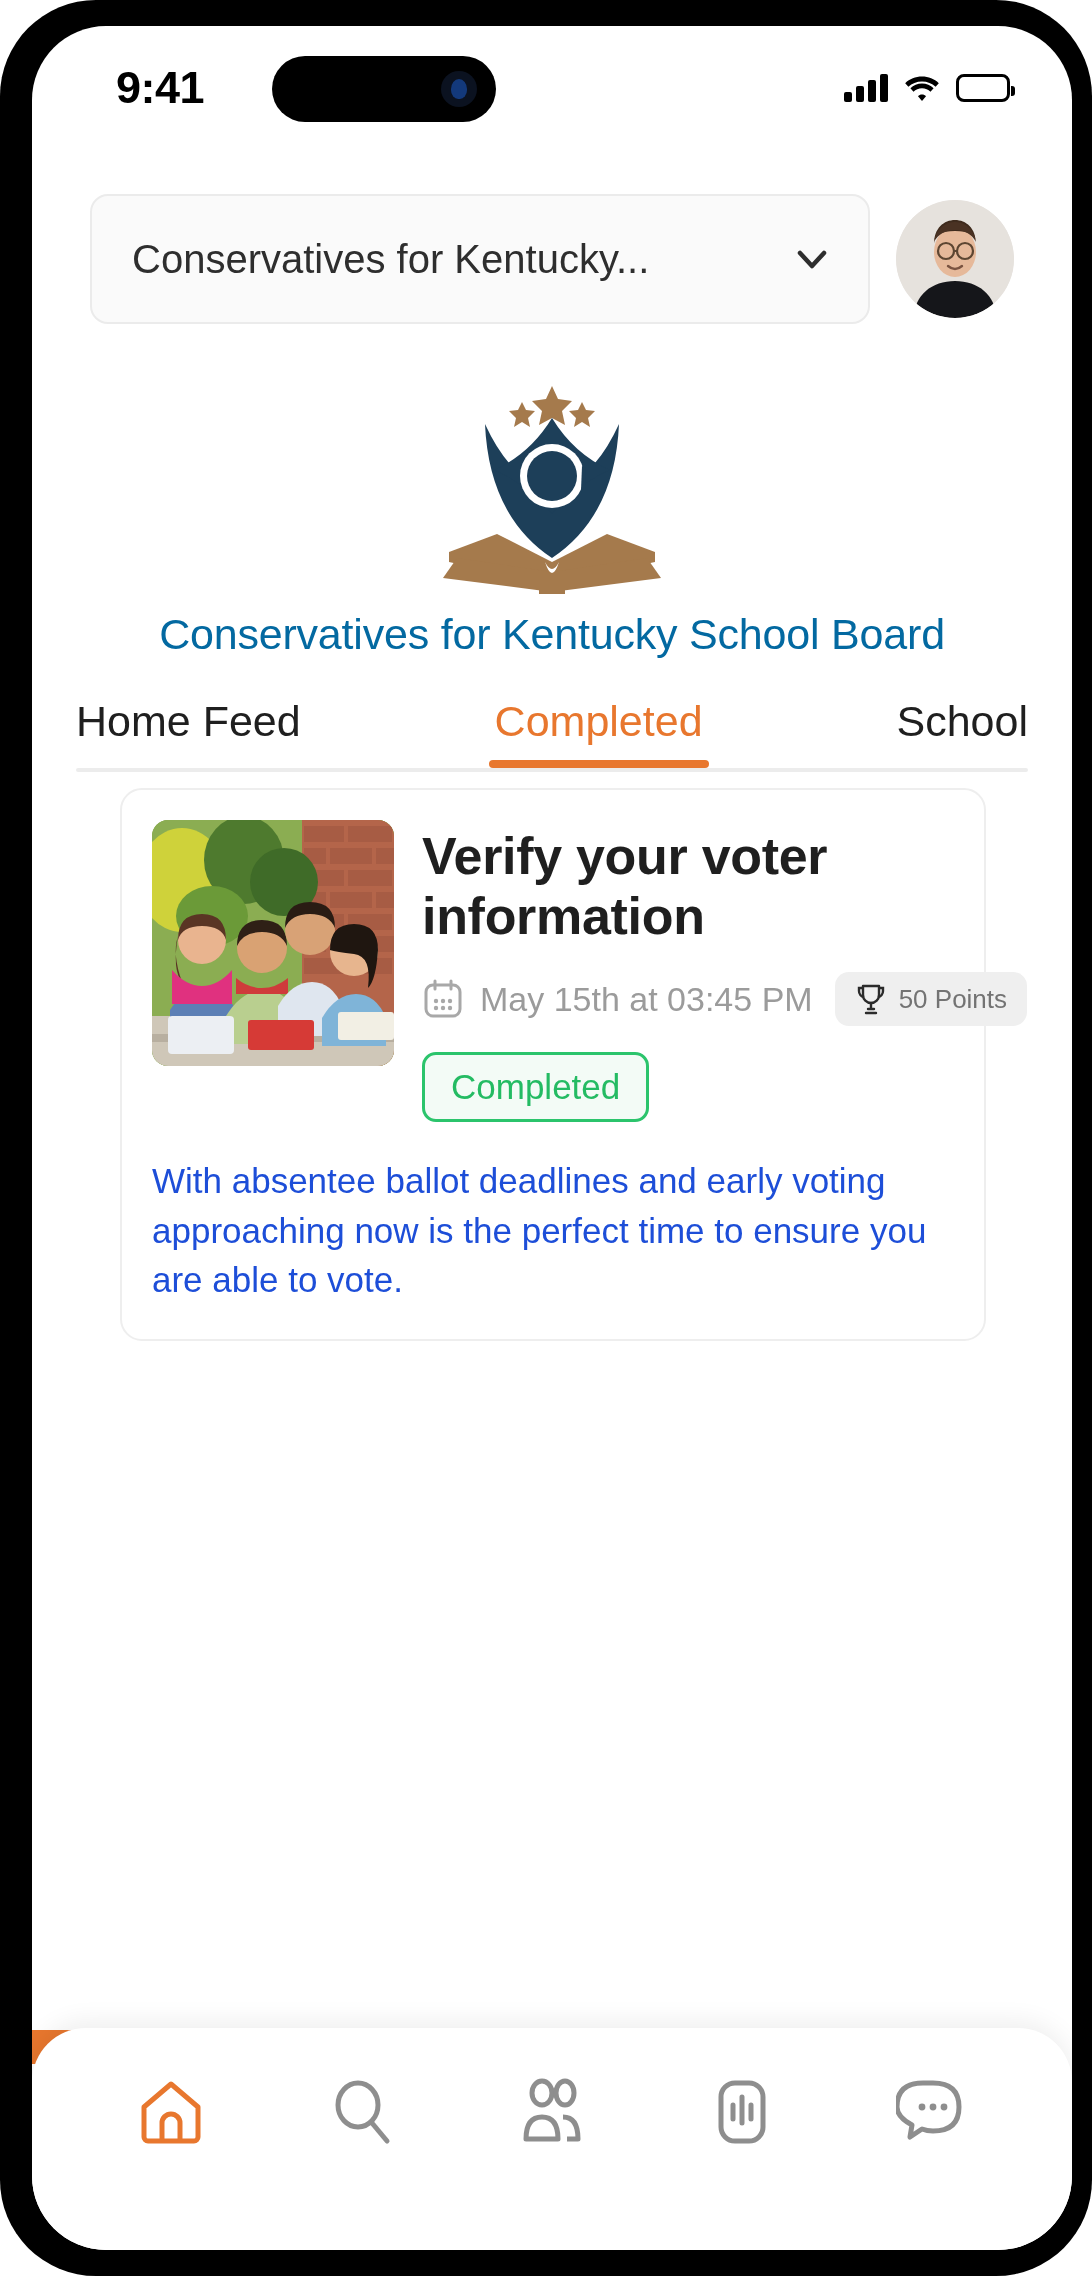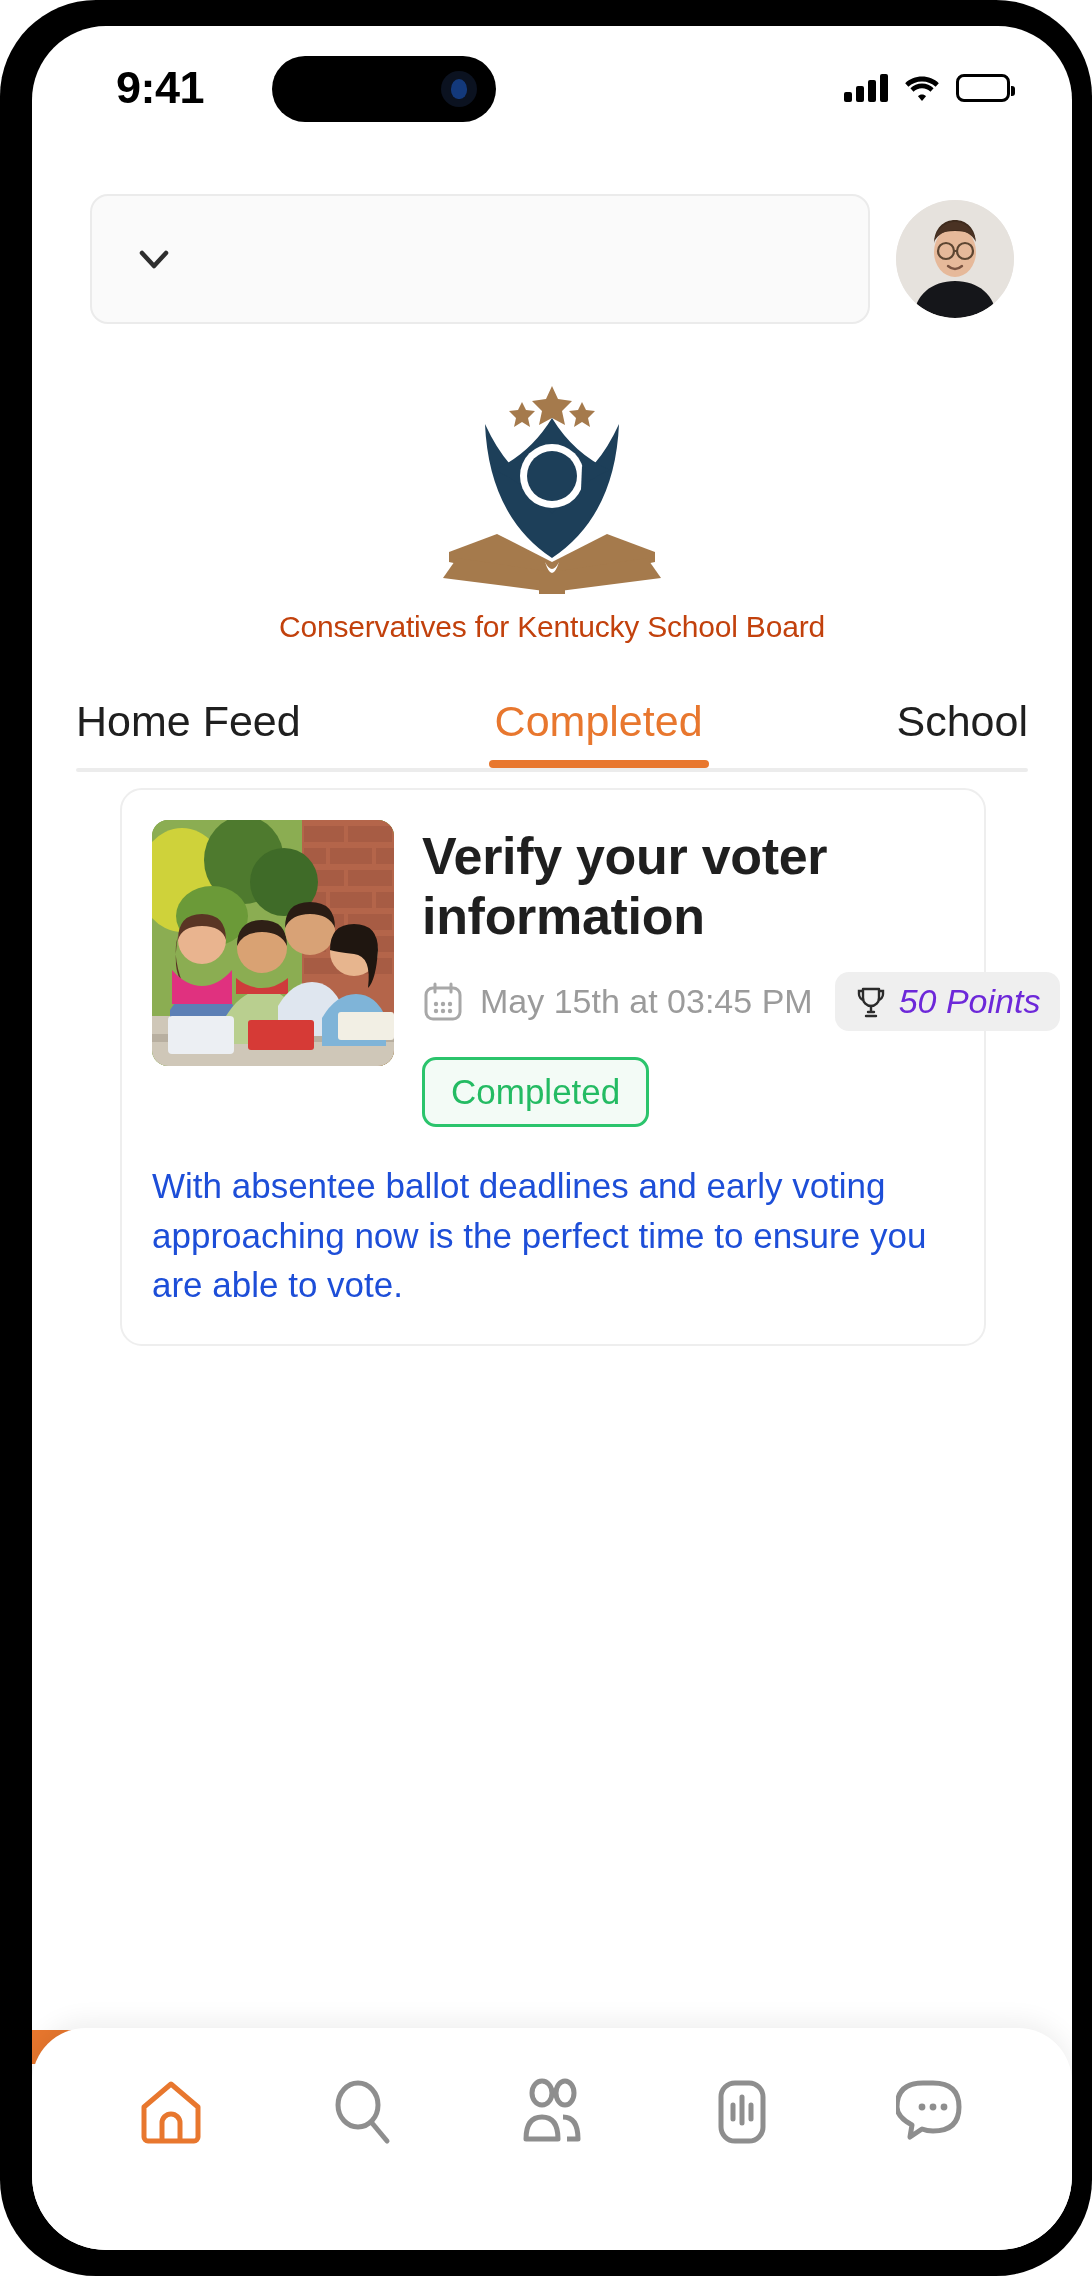--- a/index.html
+++ b/index.html
@@ -307,6 +307,7 @@
 
     <div class="header-row">
       <div class="org-select">
+        <span class="org-select-label">Conservatives for Kentucky...</span>
         <span class="chev">
           <svg viewBox="0 0 44 44" width="44" height="44">
             <path d="M10 16 L22 29 L34 16" fill="none" stroke="#2e2e2e" stroke-width="4.5" stroke-linecap="round" stroke-linejoin="round"></path>

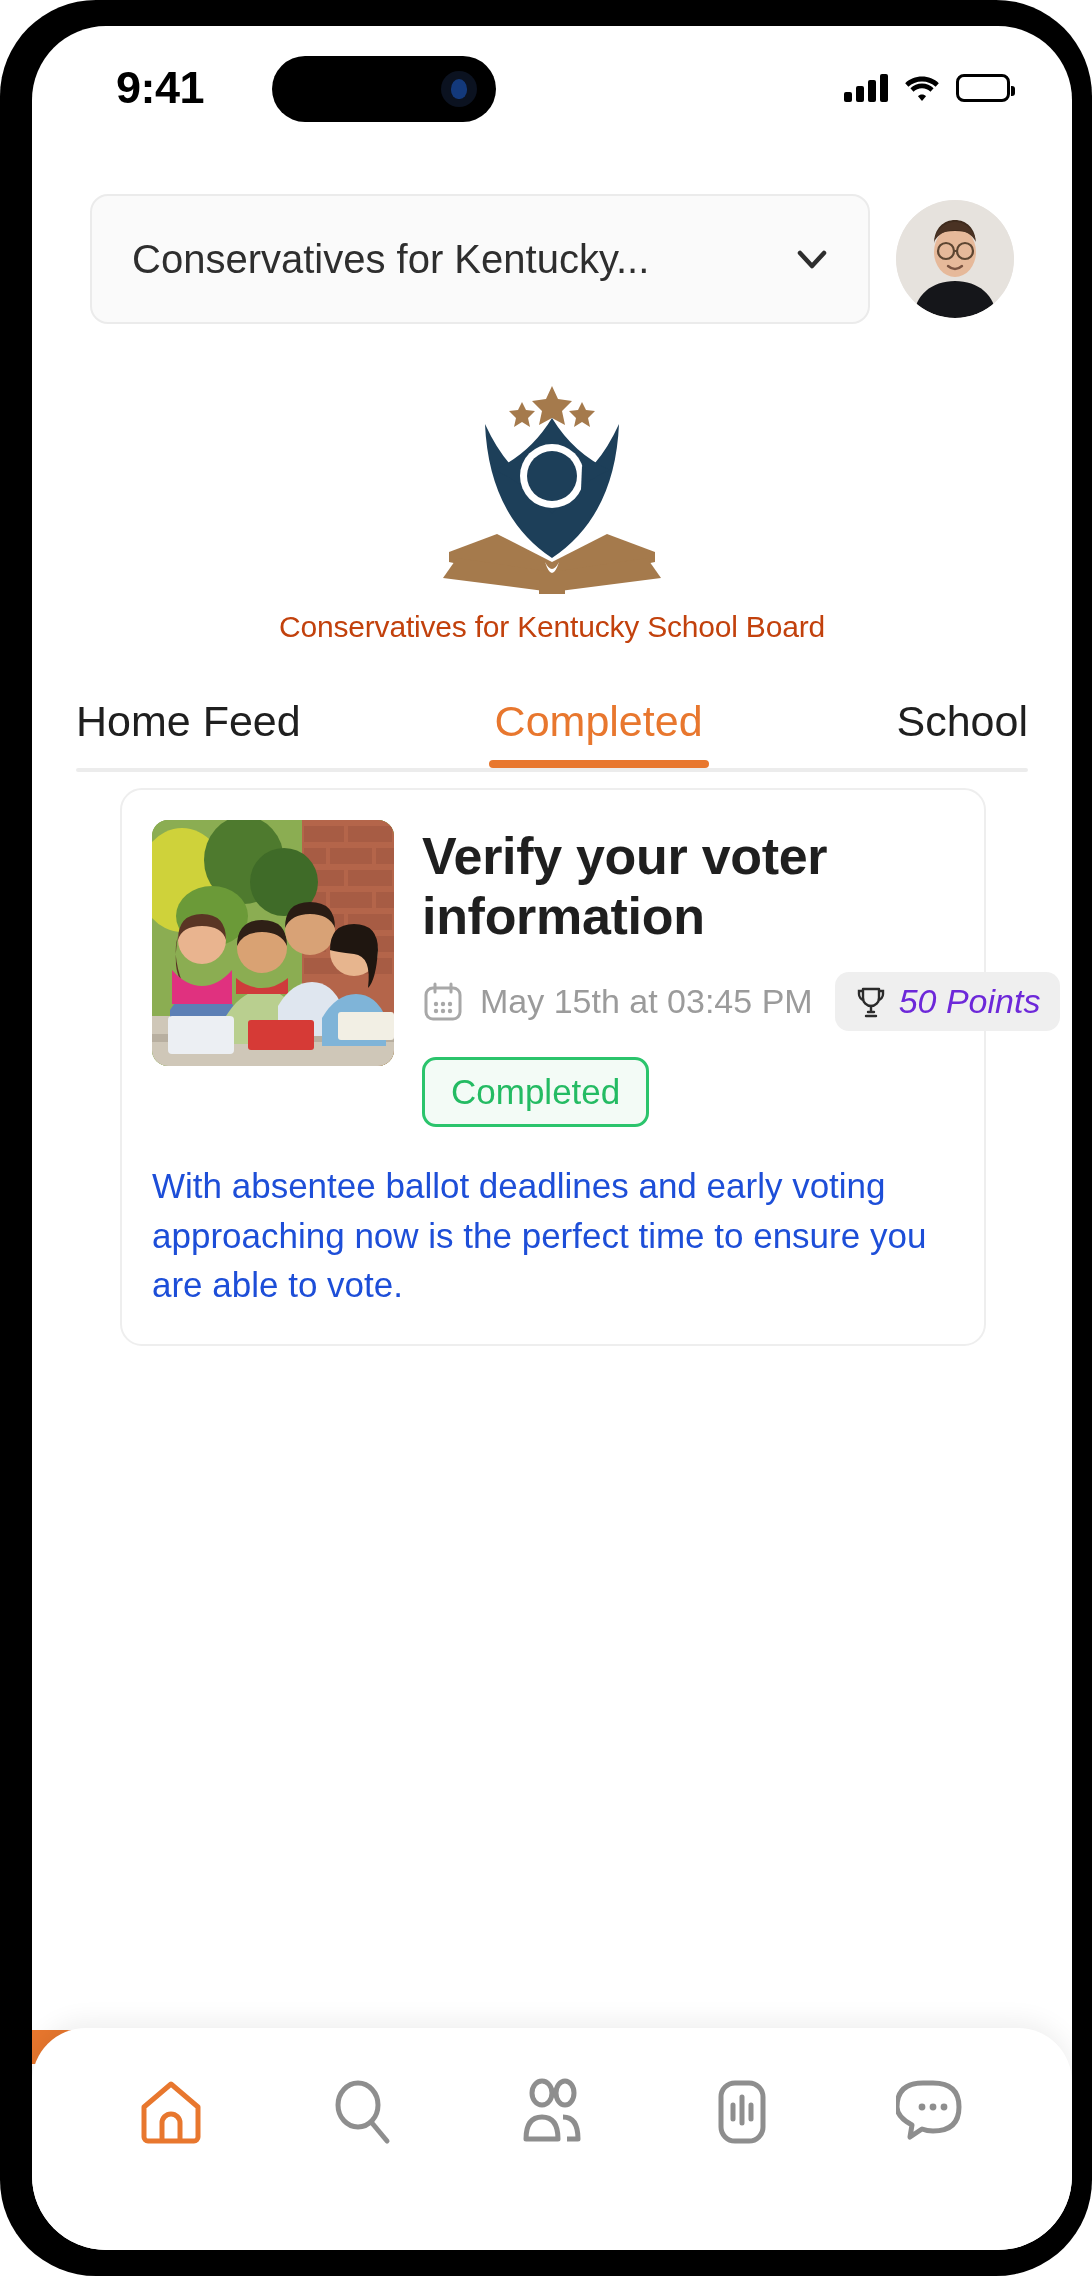--- a/index.html
+++ b/index.html
@@ -145,8 +145,8 @@
   .logo-wrap { width: 250px; height: 228px; }
   .brand-name {
     margin-top: 16px;
-    font-size: 30px;
-    color: #c2410c;
+    font-size: 43px;
+    color: #0369a1;
     letter-spacing: -0.2px;
   }
 

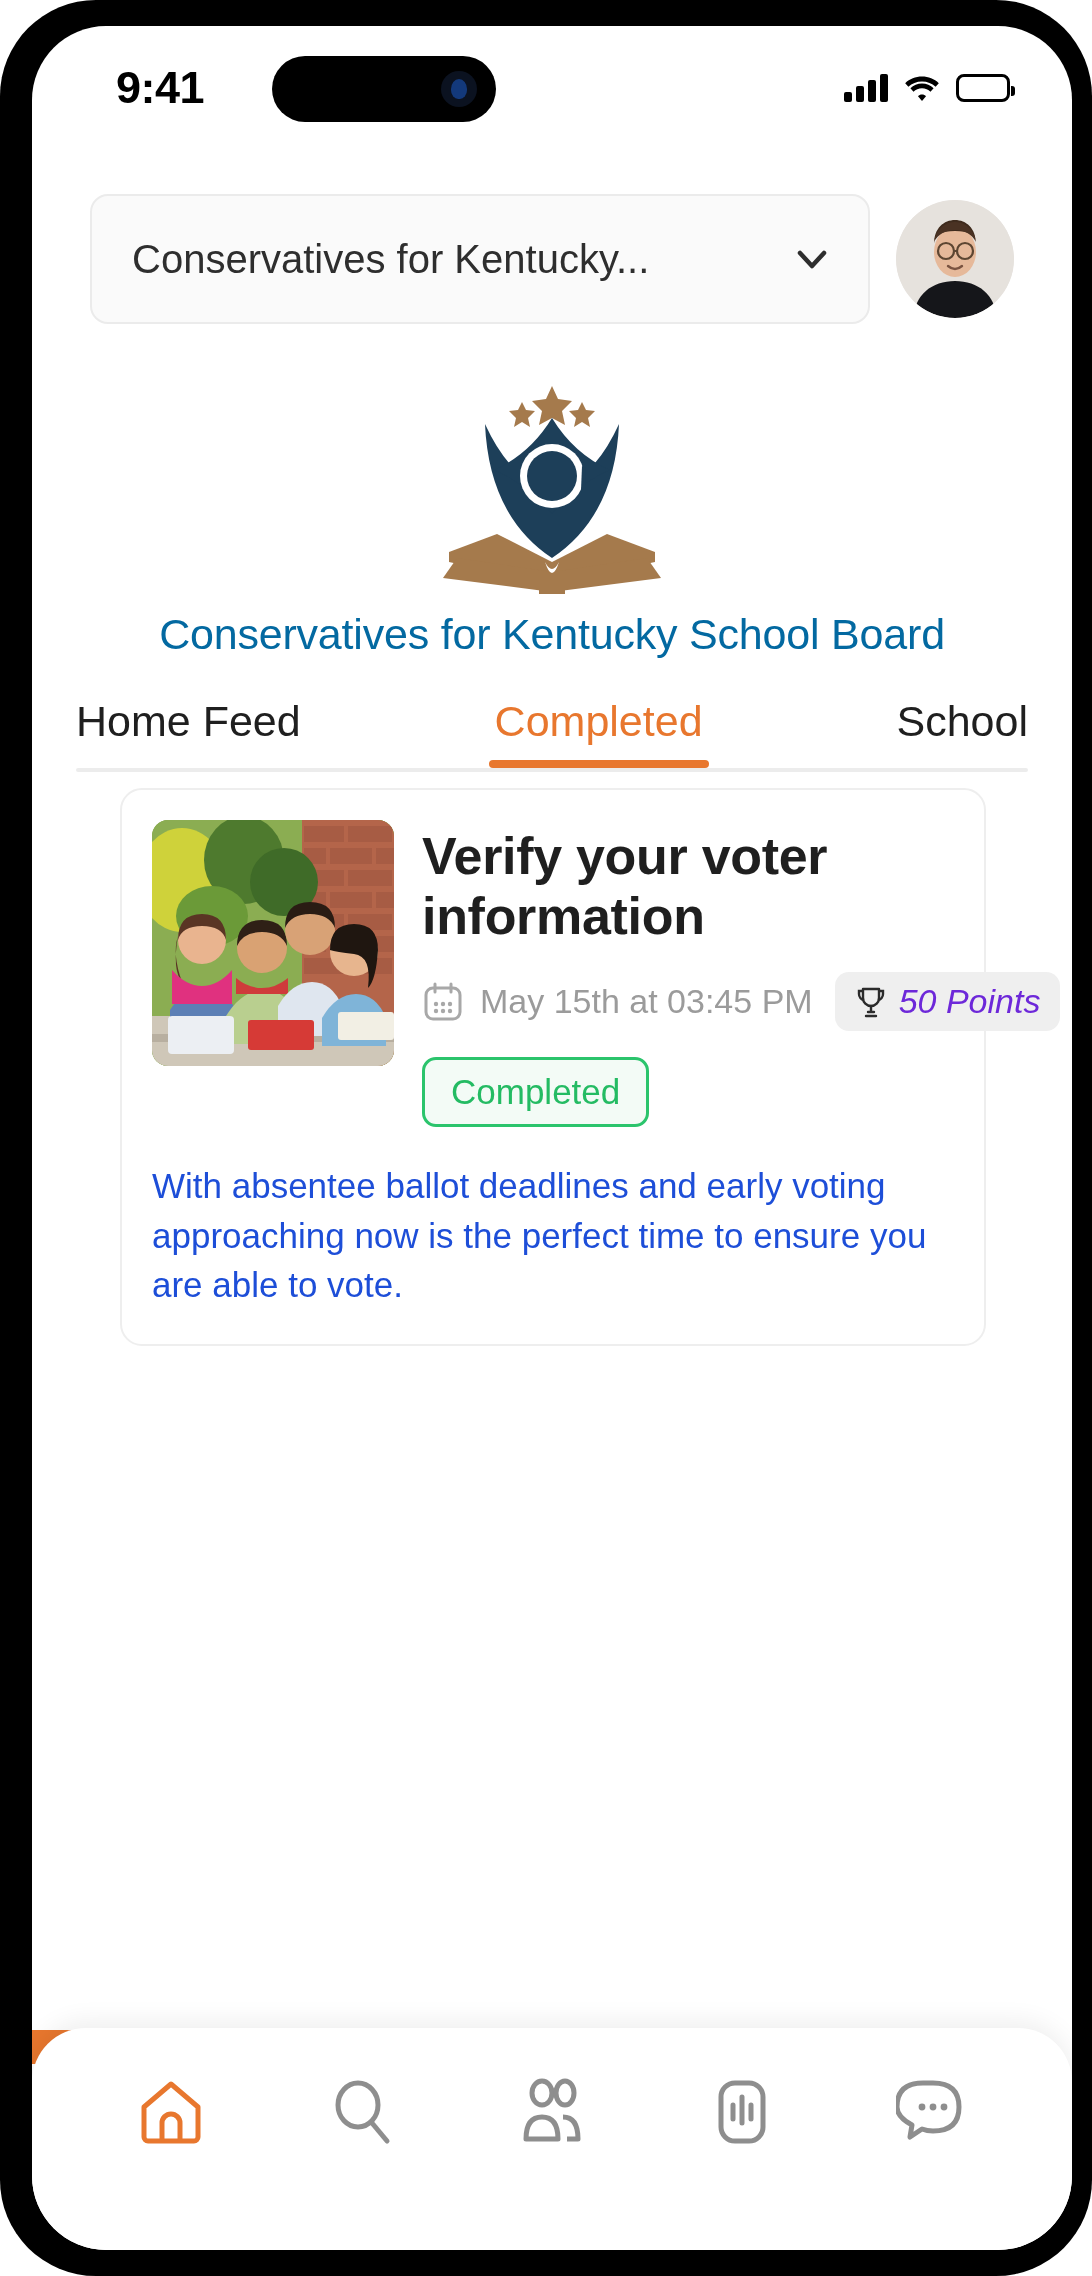--- a/index.html
+++ b/index.html
@@ -228,7 +228,7 @@
     margin-left: 6px;
   }
   .trophy-icon { width: 32px; height: 34px; flex: none; }
-  .points-text { font-size: 34px; color: #6d28d9; white-space: nowrap; font-style: italic; }
+  .points-text { font-size: 26px; color: #737373; white-space: nowrap; }
   .status-badge {
     margin-top: 26px;
     display: inline-flex; align-items: center;

